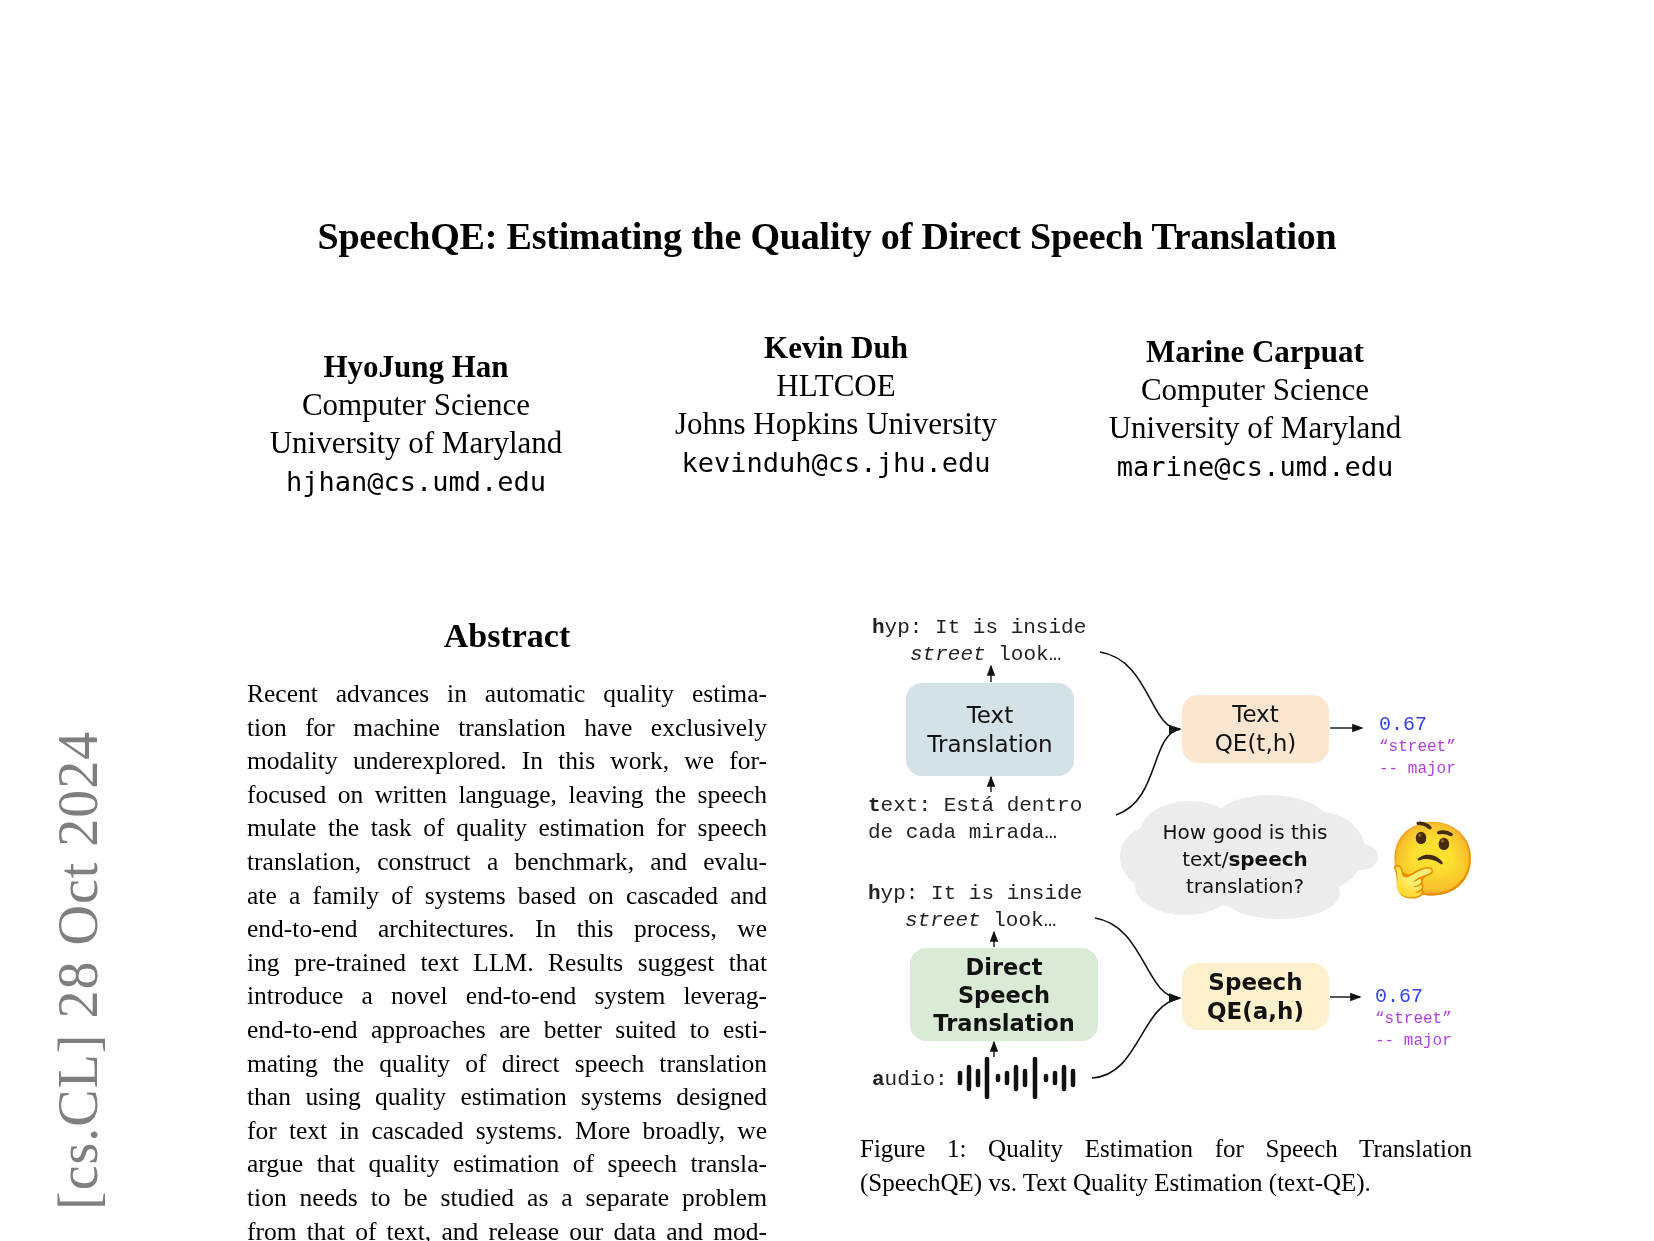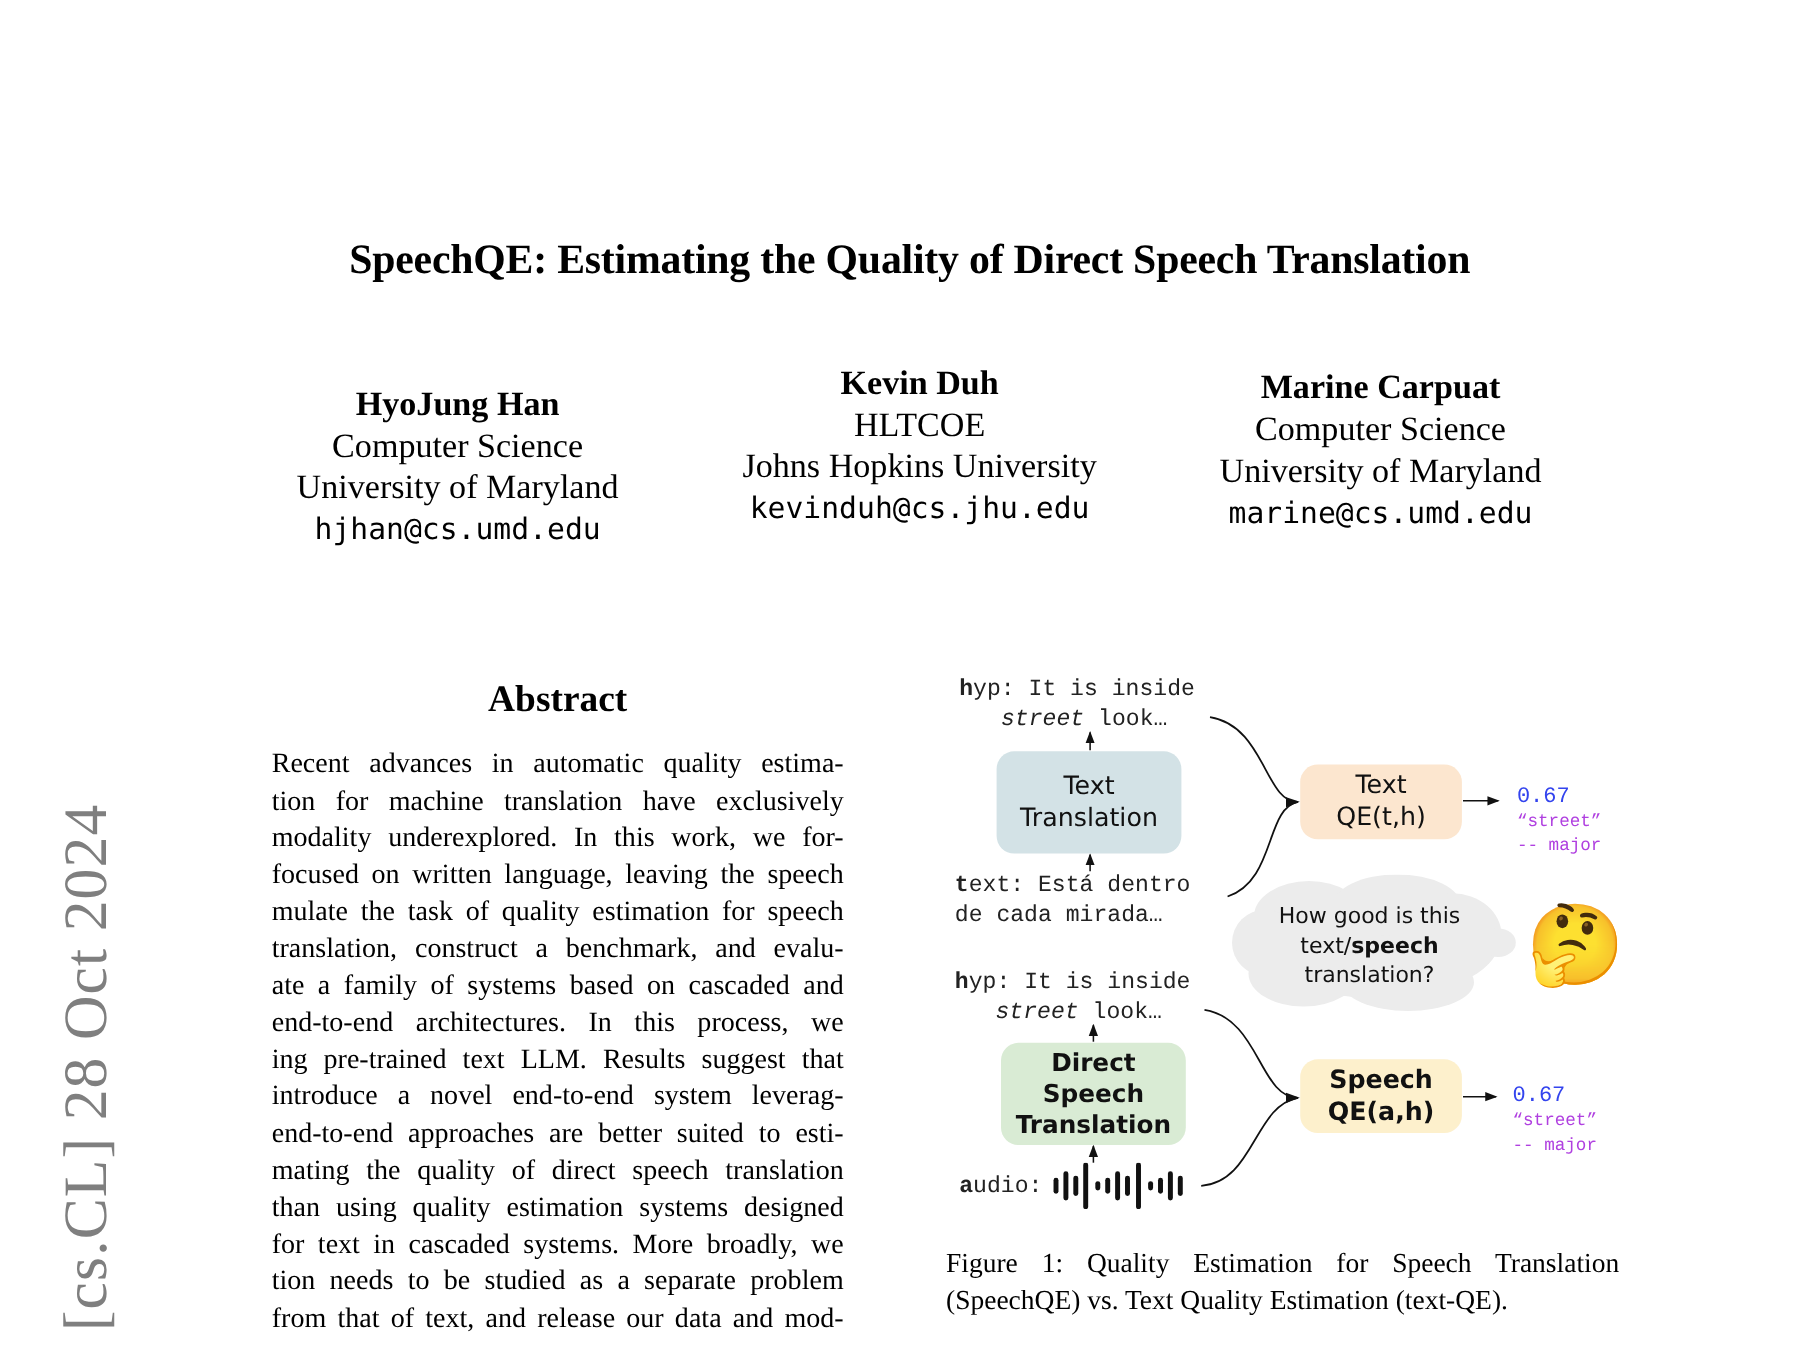--- a/index.html
+++ b/index.html
@@ -144,7 +144,7 @@
   <div class="abs fig-text mono" style="left:868px; top:880px;"><b>h</b><span>yp:</span><span> It is inside</span></div>
   <div class="abs fig-text mono" style="left:905px; top:907px;"><i>street</i><span> look…</span></div>
 
-  <div class="abs box" style="left:910px; top:948px; width:168px; height:93px; background:#d9ebd4; font-weight:bold; font-size:22.5px; line-height:28px;">
+  <div class="abs box" style="left:910px; top:948px; width:188px; height:93px; background:#d9ebd4; font-weight:bold; font-size:22.5px; line-height:28px;">
     <div><span>Direct</span><br><span>Speech</span><br><span>Translation</span></div>
   </div>
 

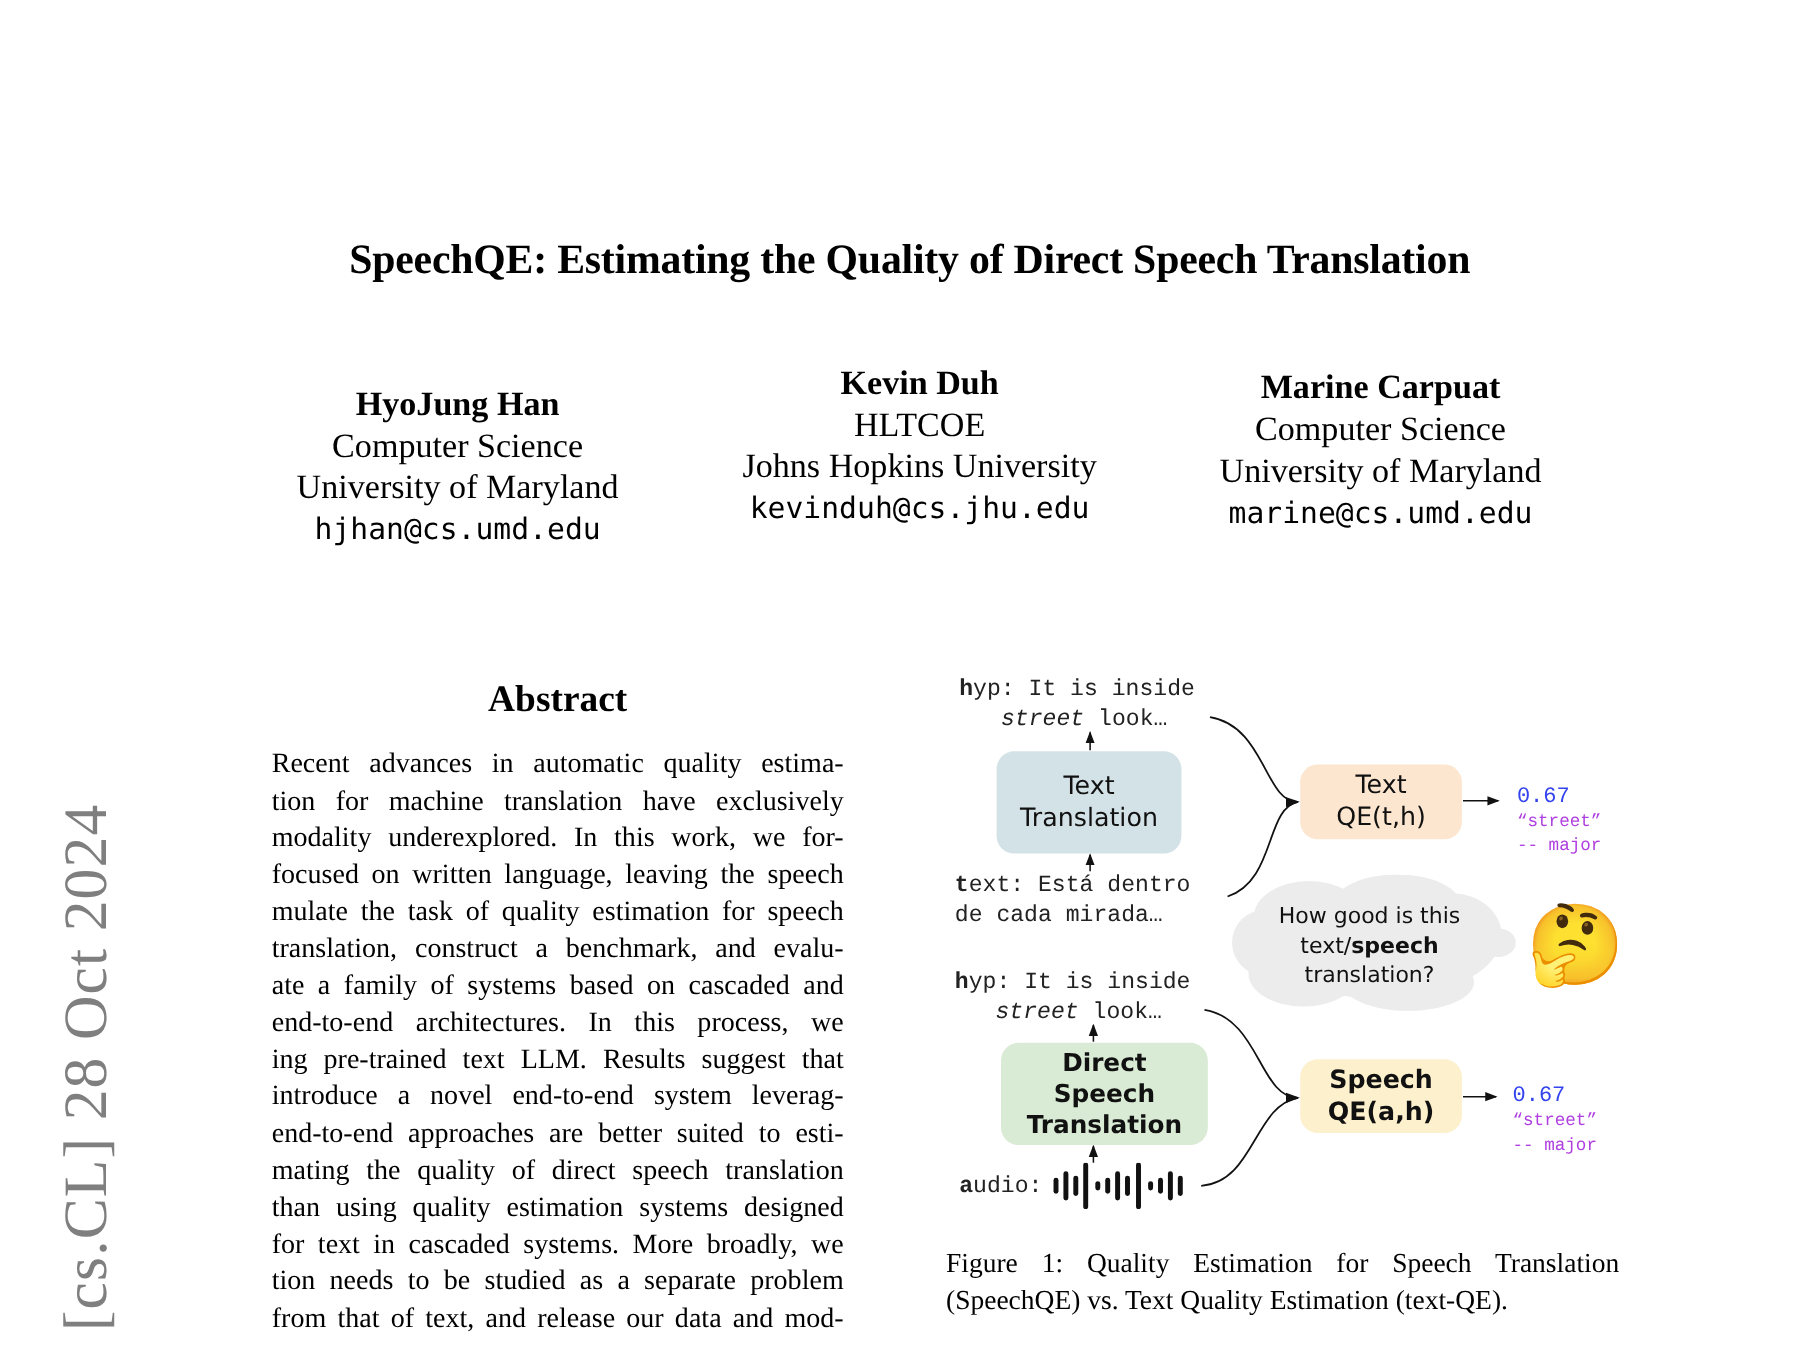--- a/index.html
+++ b/index.html
@@ -70,6 +70,7 @@
   <span class="line">mating the quality of direct speech translation</span>
   <span class="line">than using quality estimation systems designed</span>
   <span class="line">for text in cascaded systems. More broadly, we</span>
+  <span class="line">argue that quality estimation of speech transla-</span>
   <span class="line">tion needs to be studied as a separate problem</span>
   <span class="line">from that of text, and release our data and mod-</span>
 </div>

